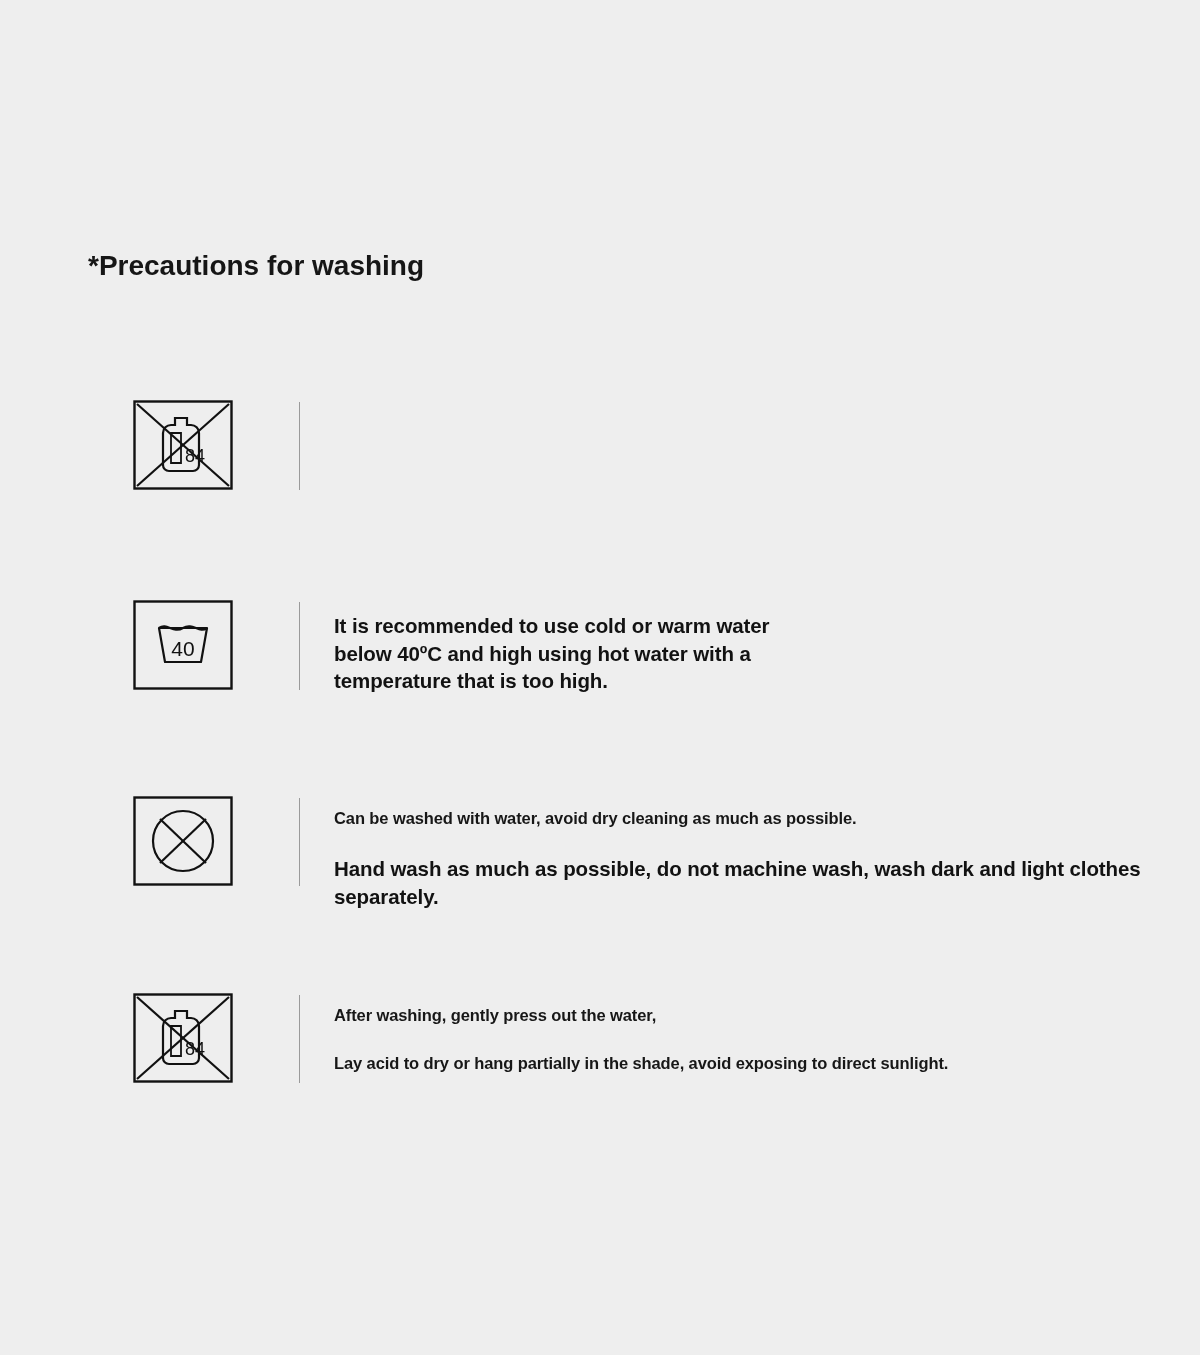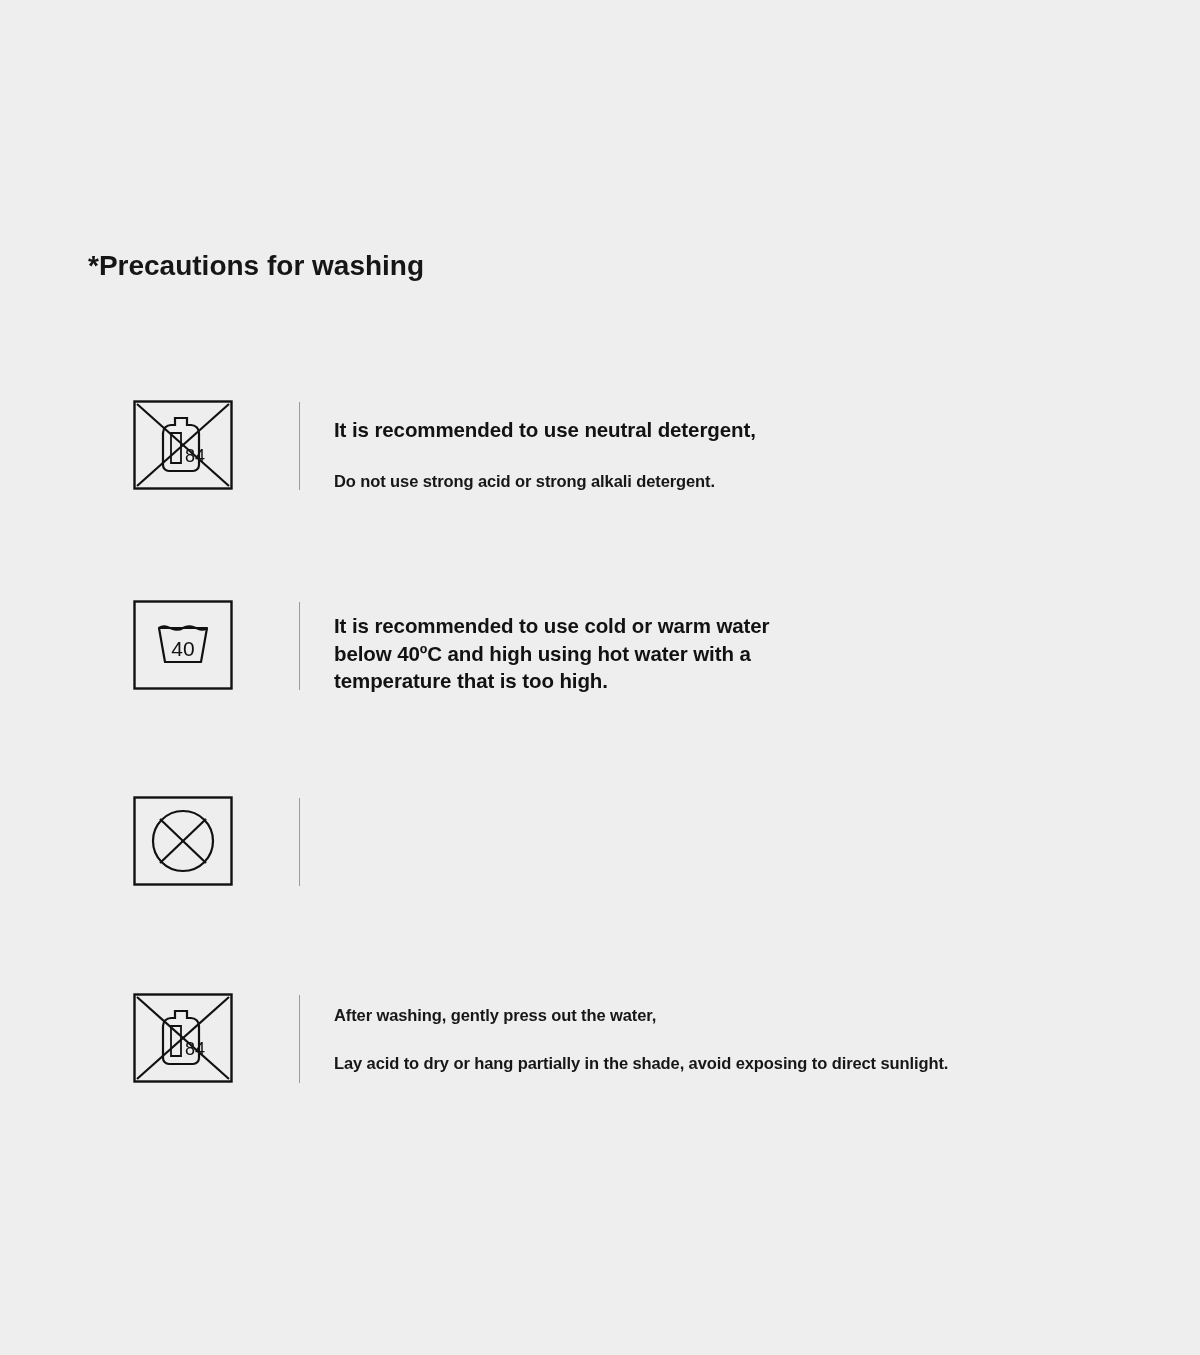--- a/index.html
+++ b/index.html
@@ -125,11 +125,6 @@
         </svg>
       </div>
       <div class="divider"></div>
-      <div class="text-col">
-        <div class="line-main">It is recommended to use neutral detergent,</div>
-        <div class="gap-20"></div>
-        <div class="line-sub">Do not use strong acid or strong alkali detergent.</div>
-      </div>
     </div>
 
     <div class="row row-2">

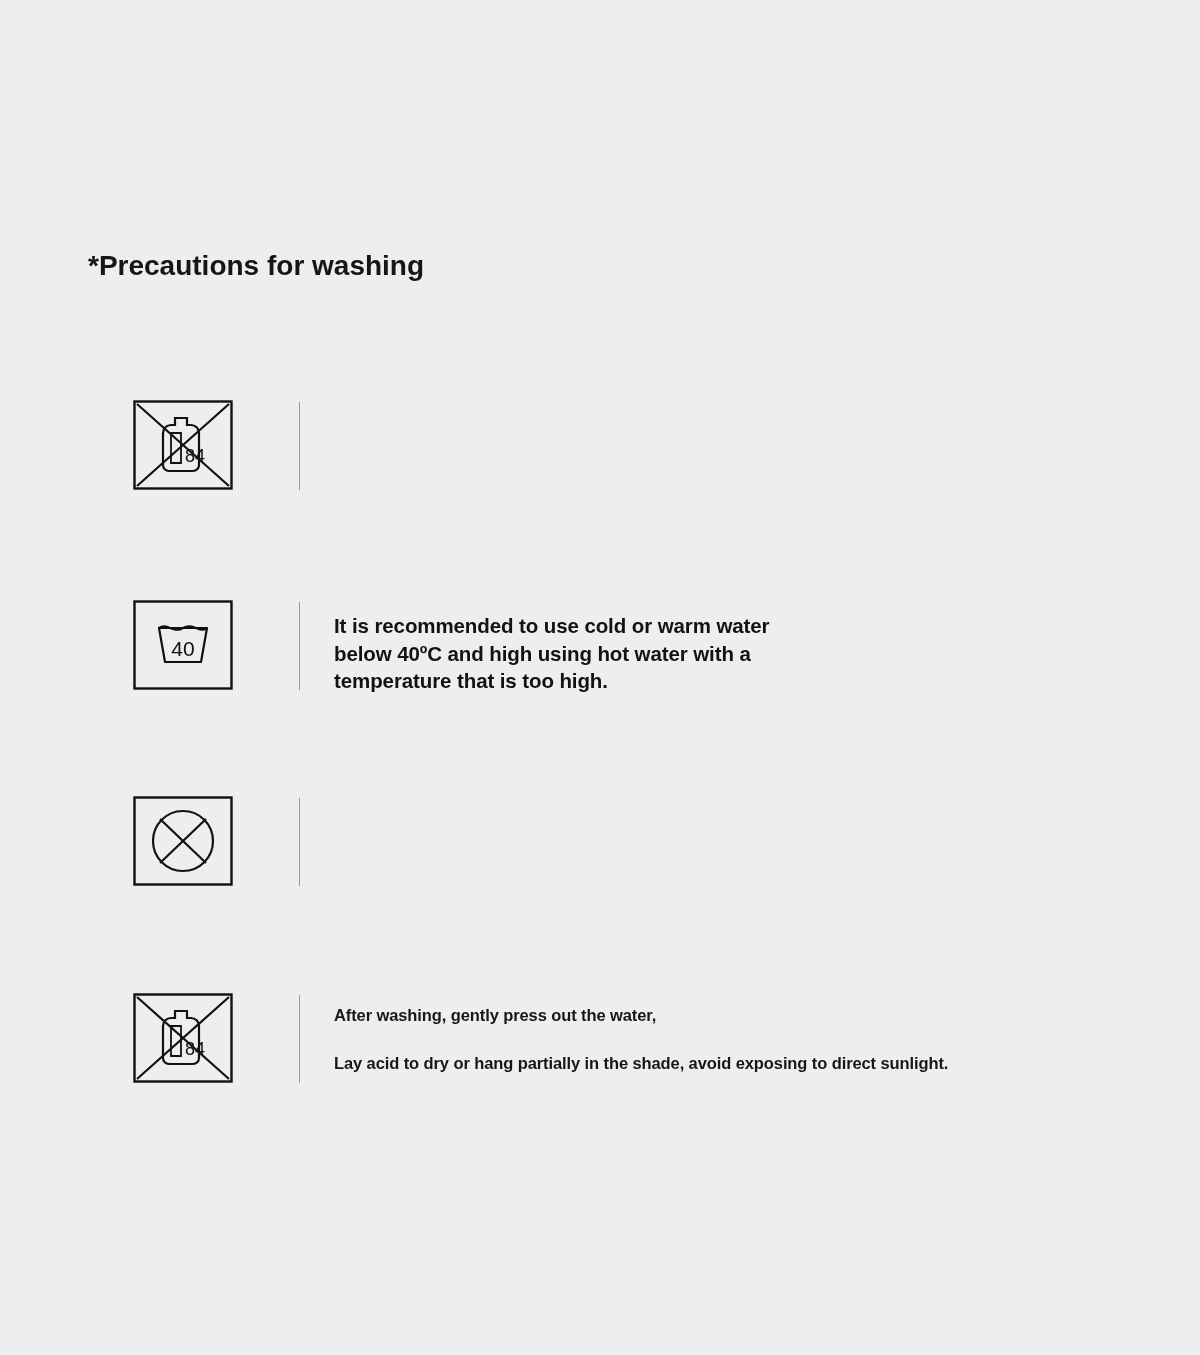--- a/index.html
+++ b/index.html
@@ -152,6 +152,11 @@
         </svg>
       </div>
       <div class="divider"></div>
+      <div class="text-col">
+        <div class="line-sub">Can be washed with water, avoid dry cleaning as much as possible.</div>
+        <div class="gap-20"></div>
+        <div class="line-main">Hand wash as much as possible, do not machine wash, wash dark and light clothes separately.</div>
+      </div>
     </div>
 
     <div class="row row-4">

